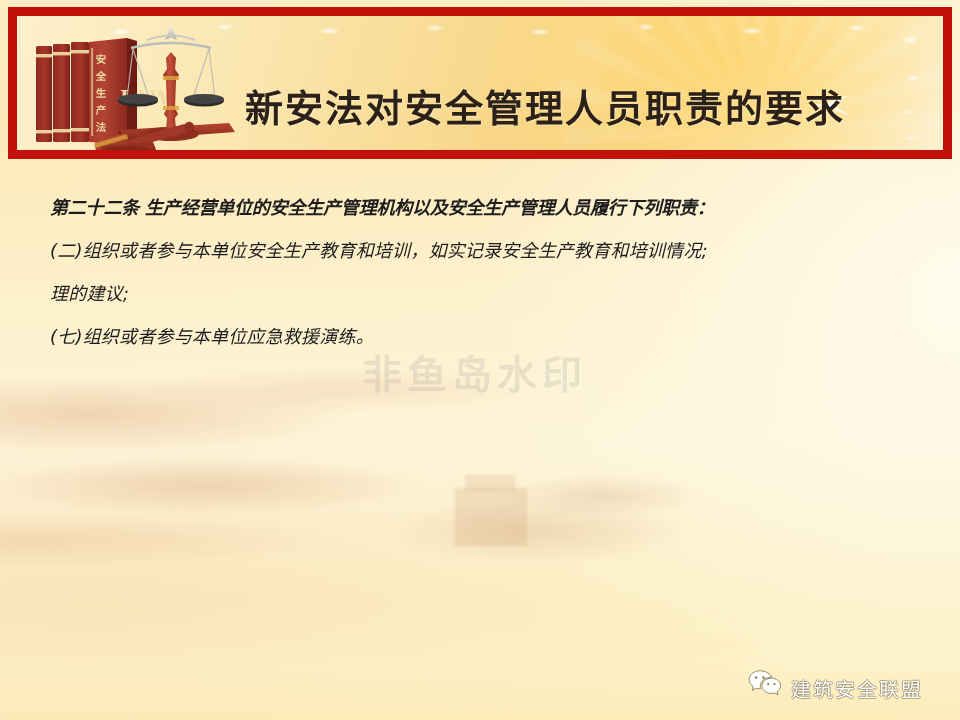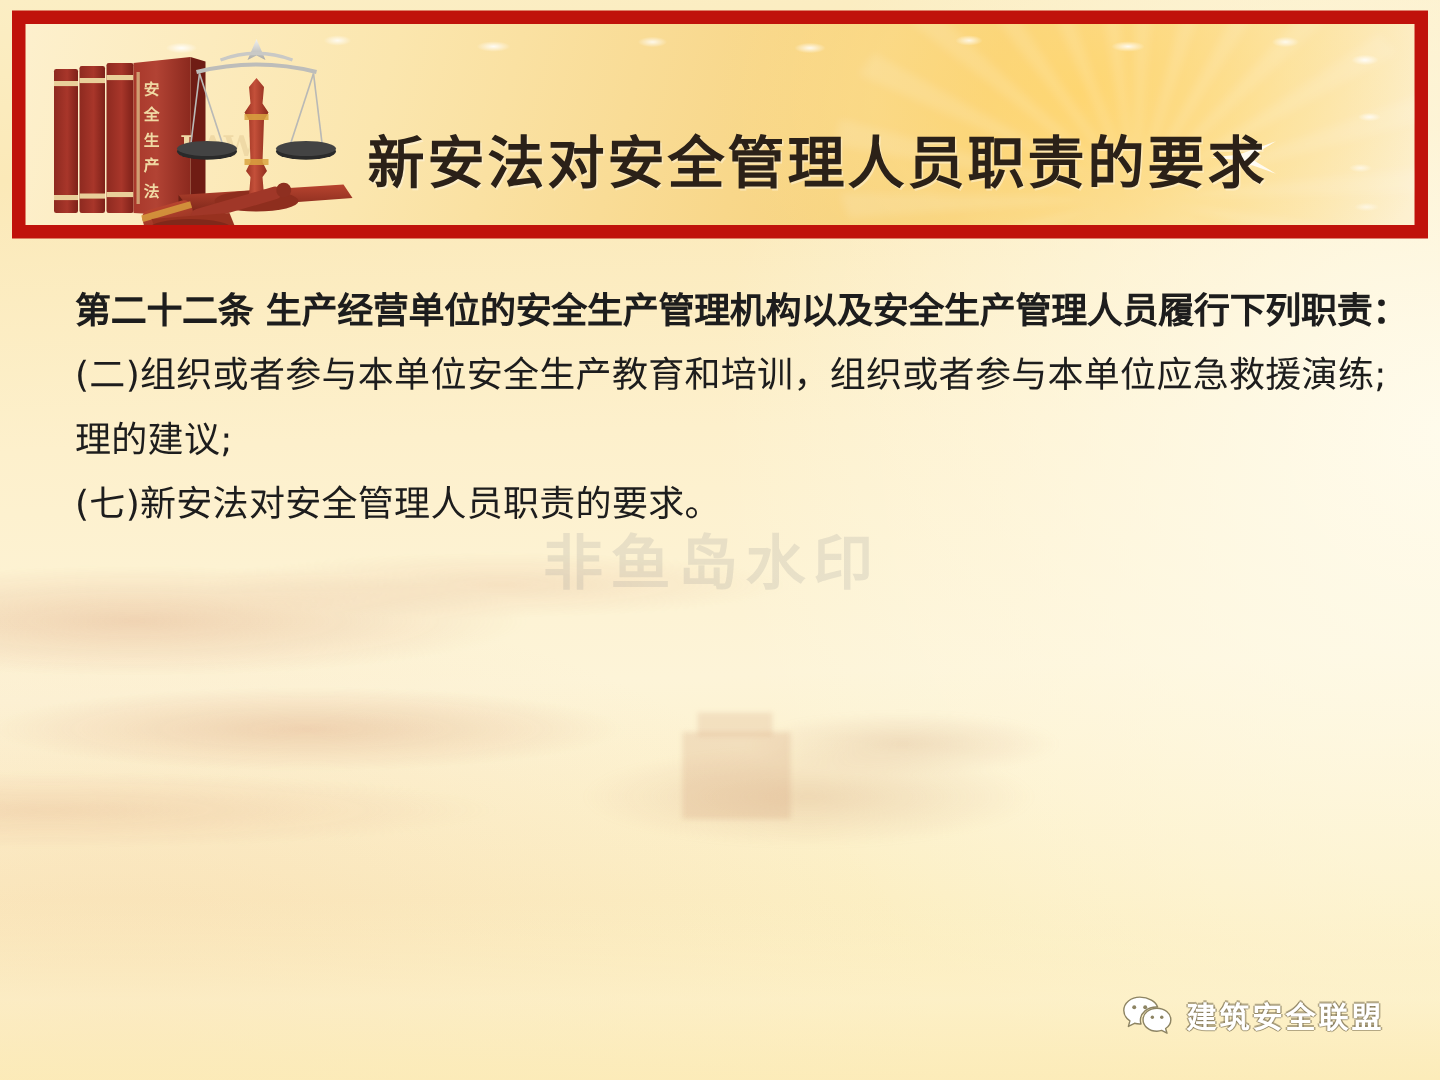--- a/index.html
+++ b/index.html
@@ -159,11 +159,12 @@
     width: 886px;
   }
   .law-line {
-    font-size: 24px;
+    font-size: 18px;
     line-height: 43px;
     color: #1d1d1d;
     letter-spacing: 0.2px;
     white-space: nowrap;
+    font-style: italic;
   }
   .law-line.heading {
     font-weight: 700;

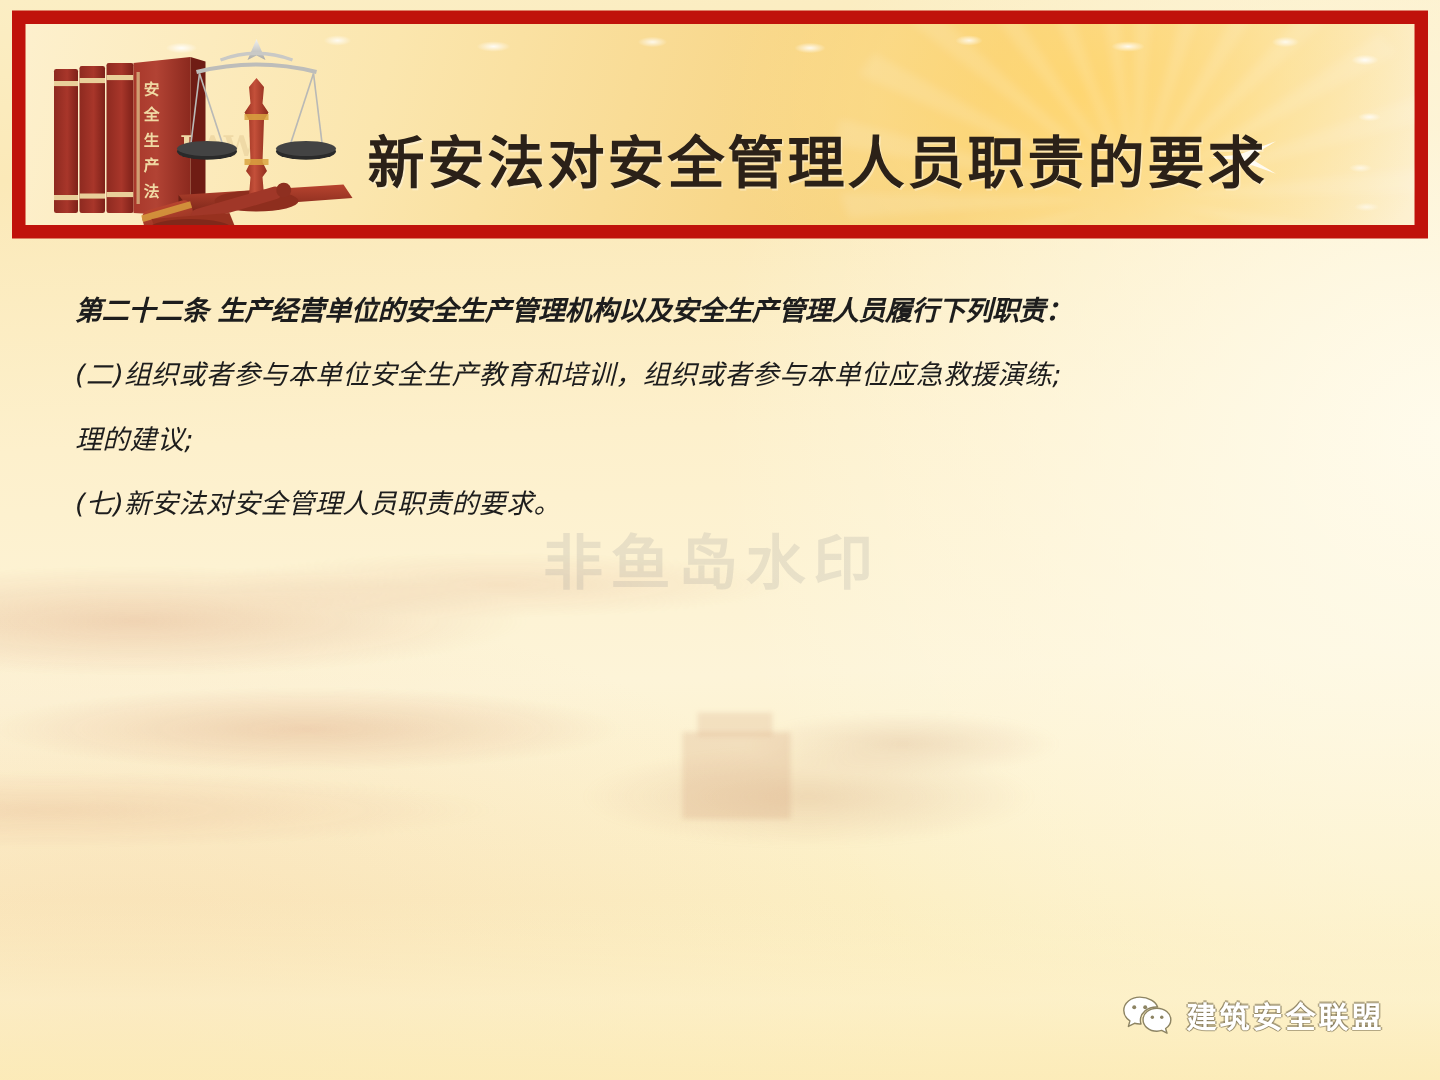--- a/index.html
+++ b/index.html
@@ -321,7 +321,7 @@
 
   <div class="body-text">
     <div class="law-line heading">第二十二条 生产经营单位的安全生产管理机构以及安全生产管理人员履行下列职责：</div>
-    <div class="law-line">(二)组织或者参与本单位安全生产教育和培训，组织或者参与本单位应急救援演练;</div>
+    <div class="law-line">(二)组织或者参与本单位安全生产教育和培训，如实记录安全生产教育和培训情况;</div>
     <div class="law-line">理的建议;</div>
     <div class="law-line">(七)新安法对安全管理人员职责的要求。</div>
   </div>

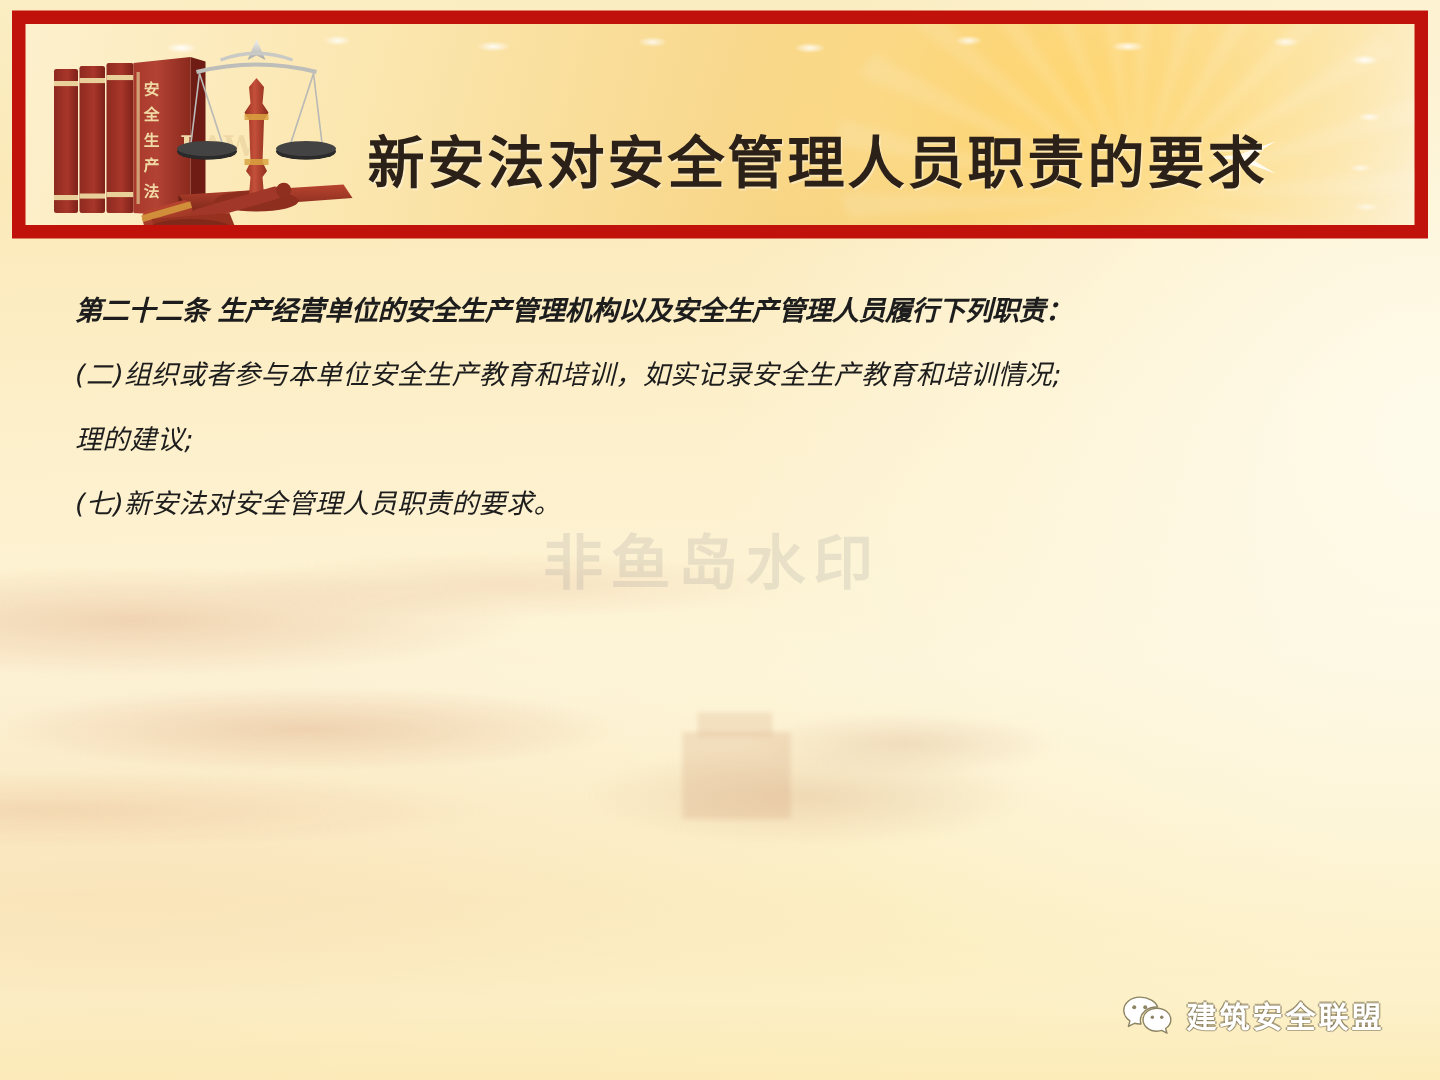--- a/index.html
+++ b/index.html
@@ -323,7 +323,7 @@
     <div class="law-line heading">第二十二条 生产经营单位的安全生产管理机构以及安全生产管理人员履行下列职责：</div>
     <div class="law-line">(二)组织或者参与本单位安全生产教育和培训，如实记录安全生产教育和培训情况;</div>
     <div class="law-line">理的建议;</div>
-    <div class="law-line">(七)新安法对安全管理人员职责的要求。</div>
+    <div class="law-line">(七)组织或者参与本单位应急救援演练。</div>
   </div>
 
   <div class="watermark">非鱼岛水印</div>

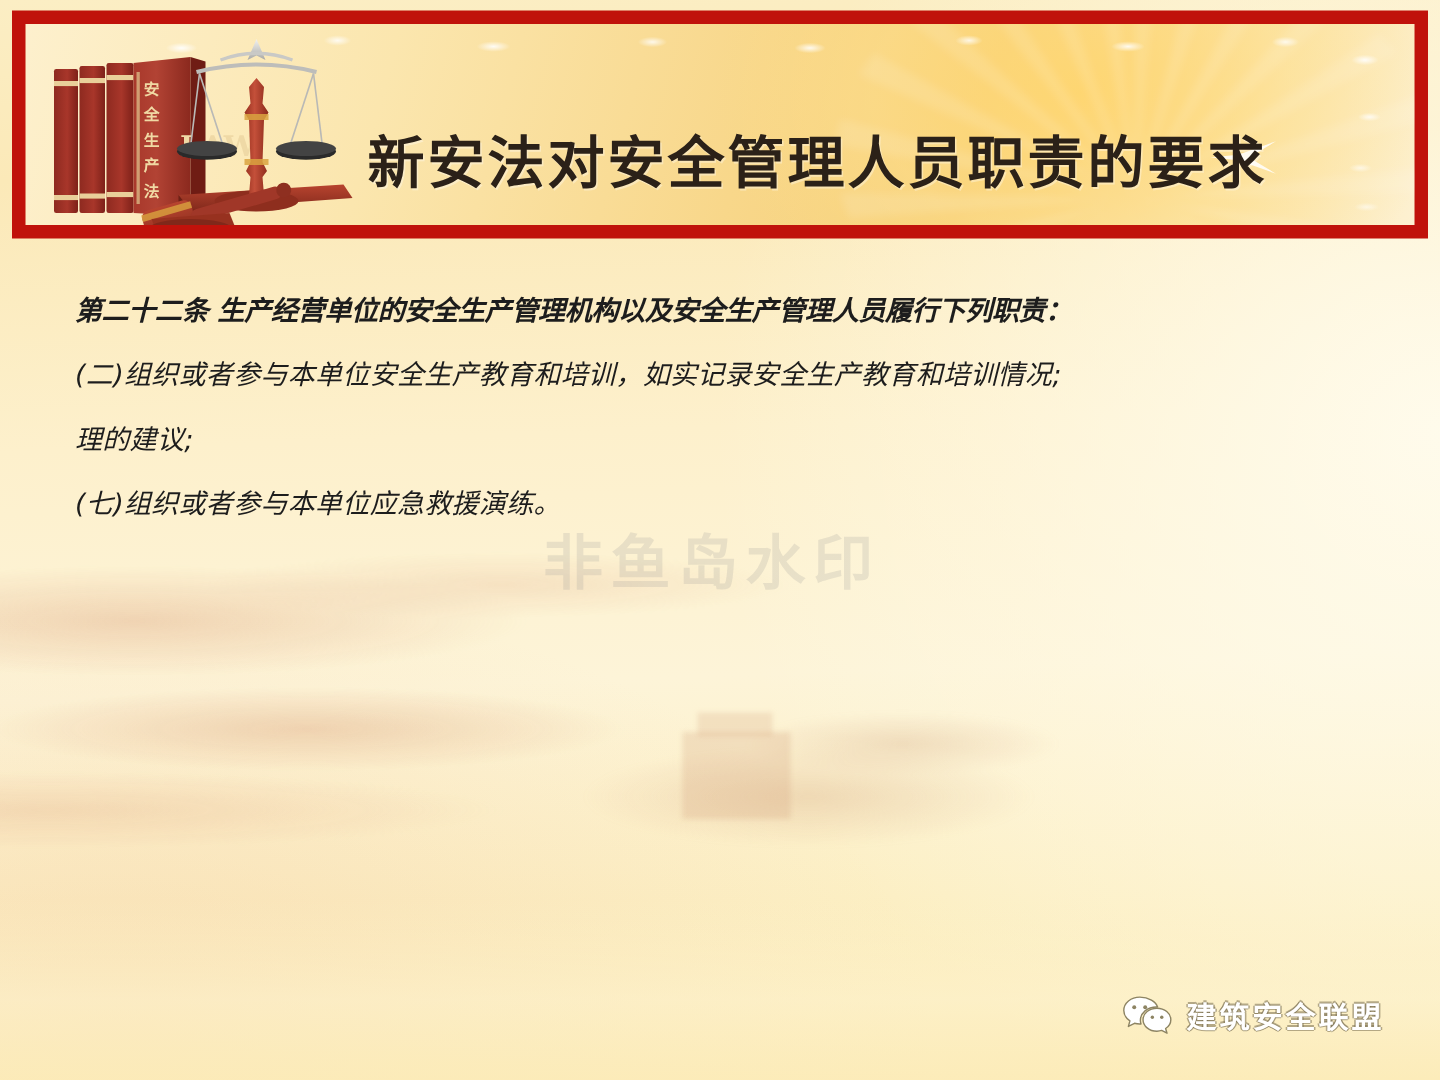--- a/index.html
+++ b/index.html
@@ -195,7 +195,7 @@
   .brand-icon { width: 34px; height: 28px; display: block; }
   .brand-text {
     font-size: 20px;
-    font-weight: 700;
+    font-weight: 400;
     color: #ffffff;
     letter-spacing: 2px;
     text-shadow:
@@ -204,6 +204,7 @@
        0 1px 0 rgba(120,110,80,0.55),
        0 -1px 0 rgba(120,110,80,0.55);
     white-space: nowrap;
+    margin-top: 12px;
   }
 </style>
 </head>

